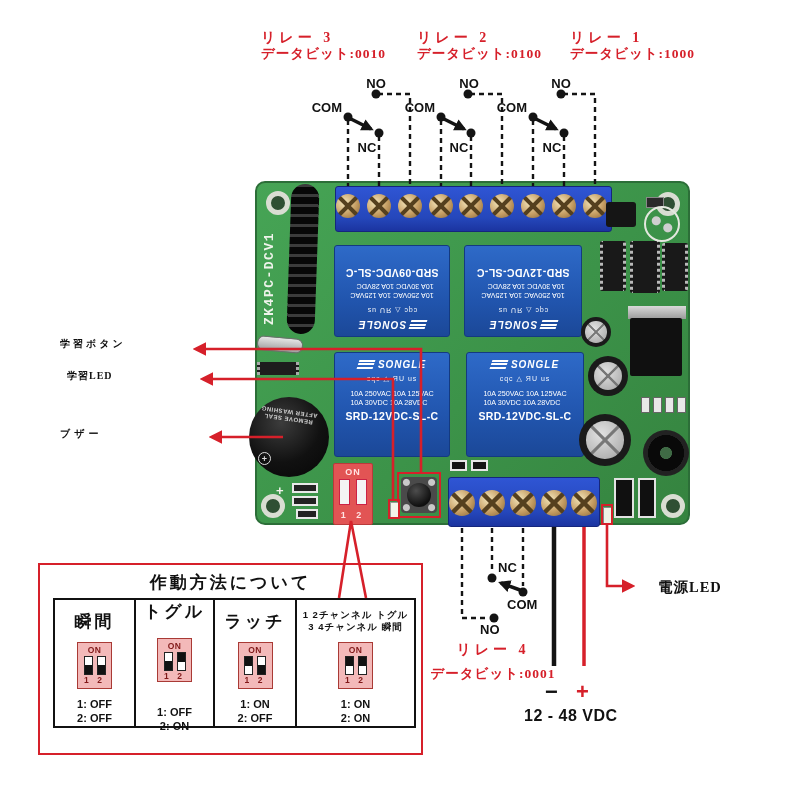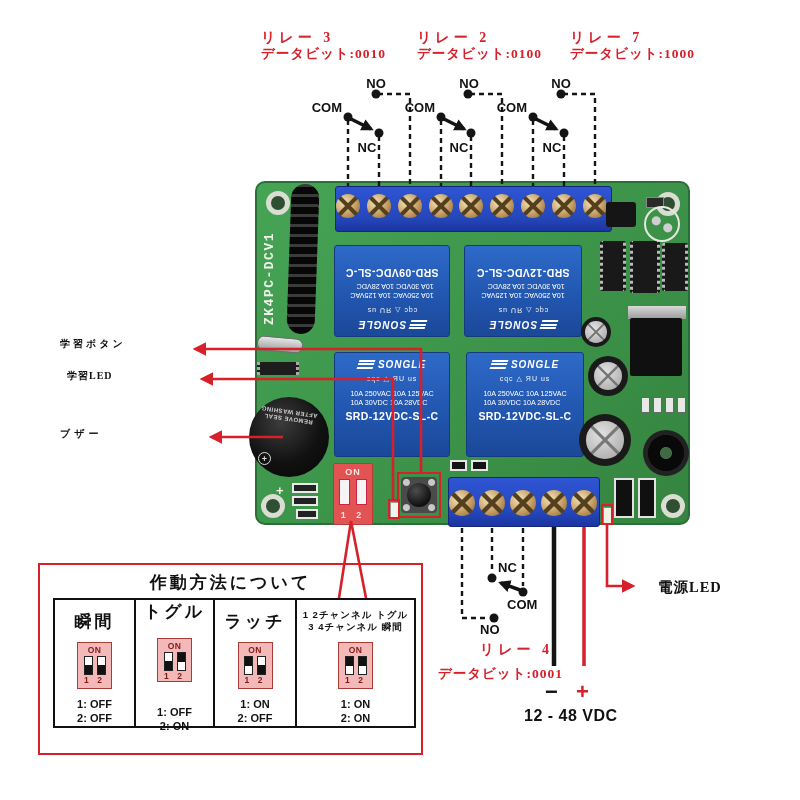--- a/index.html
+++ b/index.html
@@ -121,7 +121,7 @@
     <div class="bits">データビット:0100</div>
   </div>
   <div class="abs relay-lbl" style="left:570px;top:30px;">
-    <div class="nm">リレー 7</div>
+    <div class="nm">リレー 1</div>
     <div class="bits">データビット:1000</div>
   </div>
 

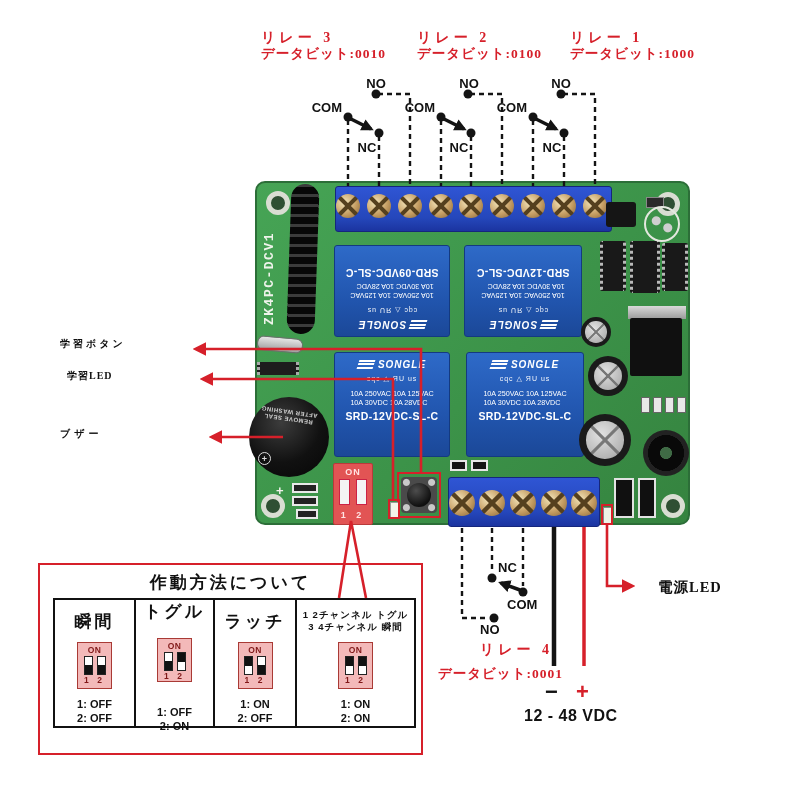--- a/index.html
+++ b/index.html
@@ -80,7 +80,7 @@
   .pm{font-weight:bold;font-size:22px;color:#111;}
   .pm.plus{color:#d6202a;}
   .vdc{font-weight:bold;font-size:16px;color:#111;letter-spacing:.5px;}
-  .r4{font-family:"Liberation Serif",serif;font-weight:bold;color:#d6202a;text-align:right;}
+  .r4{font-family:"Liberation Serif",serif;font-weight:bold;color:#d6202a;text-align:center;}
 
   
   .opbox{left:38px;top:563px;width:385px;height:192px;border:2.5px solid #d6202a;background:#fff;box-sizing:border-box;}

